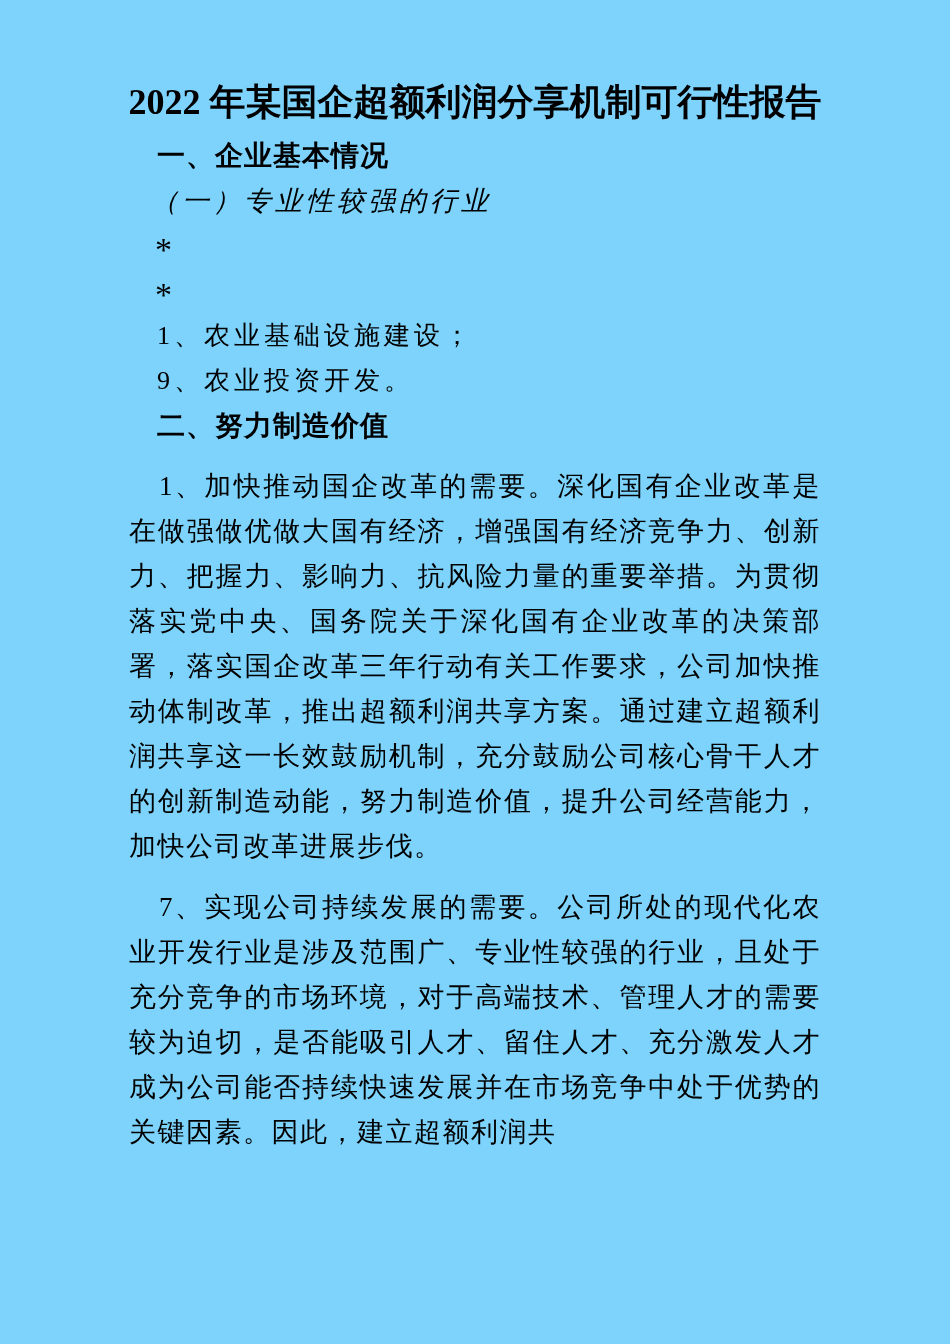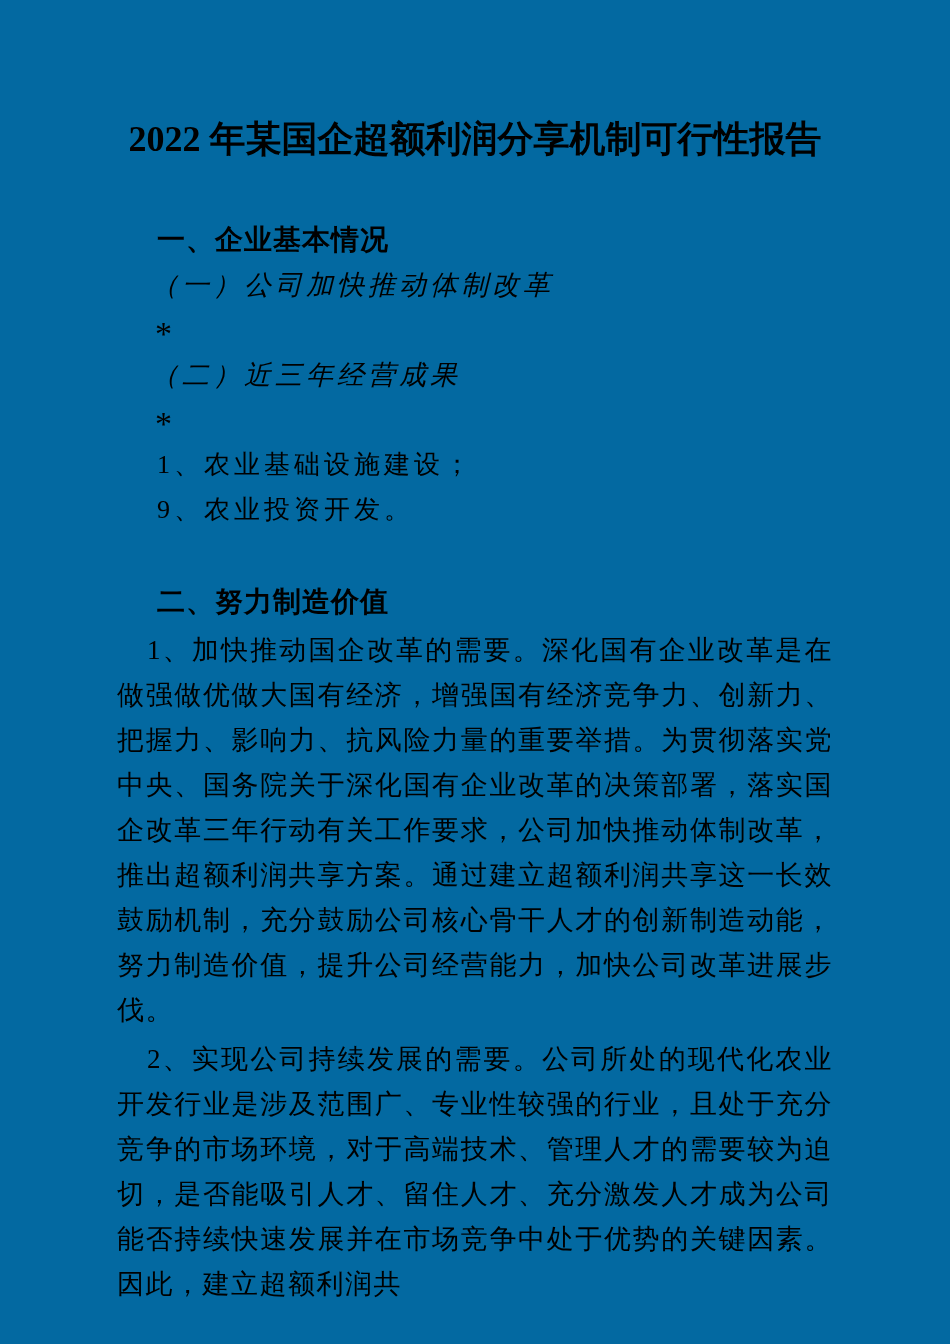--- a/index.html
+++ b/index.html
@@ -12,10 +12,10 @@
     width: 950px;
     height: 1344px;
     margin: 0 auto;
-    background: #0369a1;
+    background: #7dd3fc;
     color: #000000;
     box-sizing: border-box;
-    padding: 108px 113px 0 113px;
+    padding: 71px 113px 0 113px;
     overflow: hidden;
     font-family: "Liberation Serif", serif;
   }

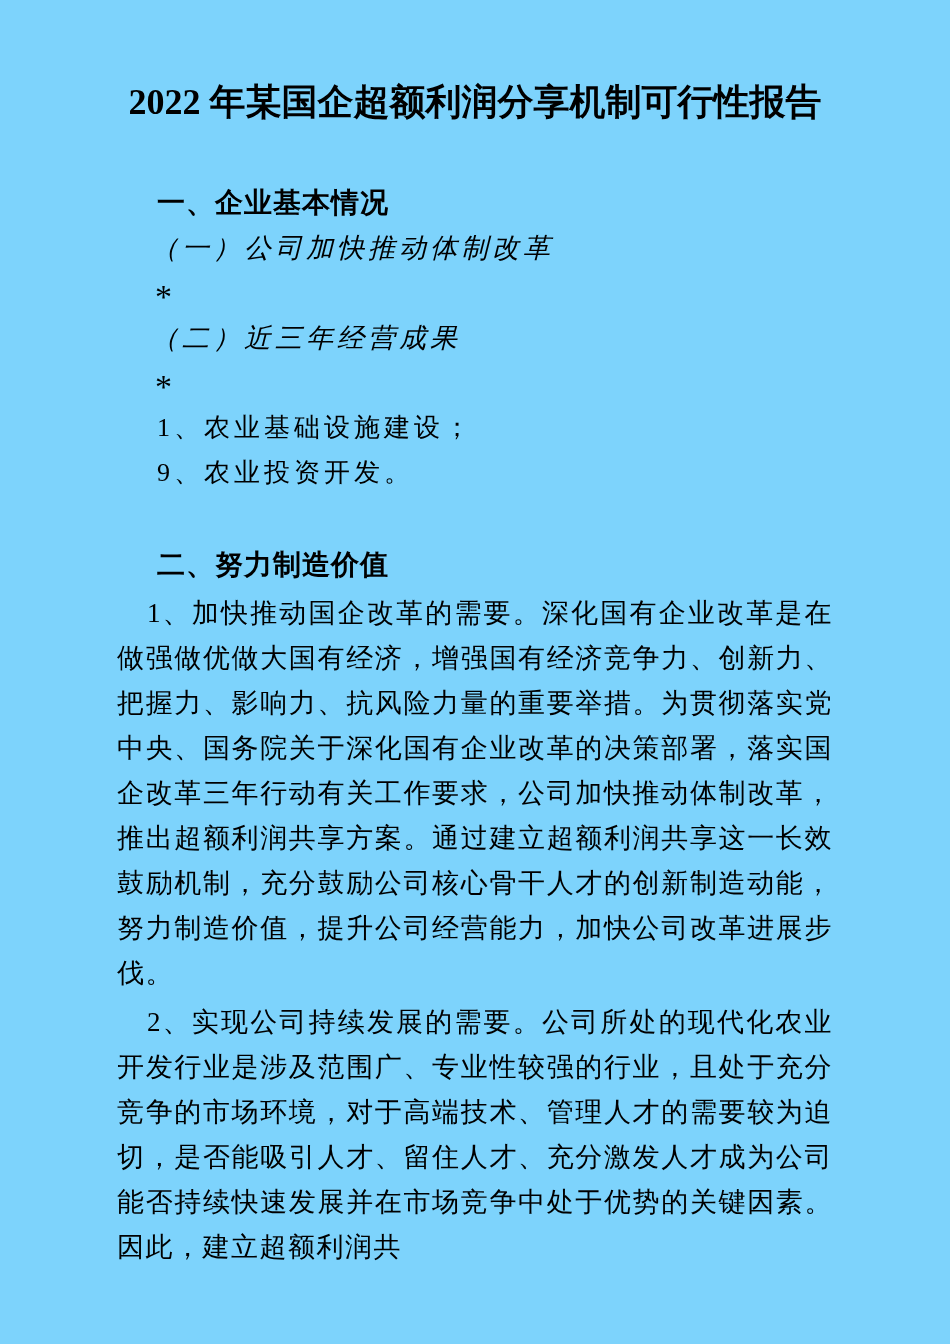--- a/index.html
+++ b/index.html
@@ -36,7 +36,6 @@
     line-height: 45px;
     padding-left: 44px;
     letter-spacing: 1px;
-    margin-top: 47px;
   }
   .kai {
     font-family: "DejaVu Serif", serif;

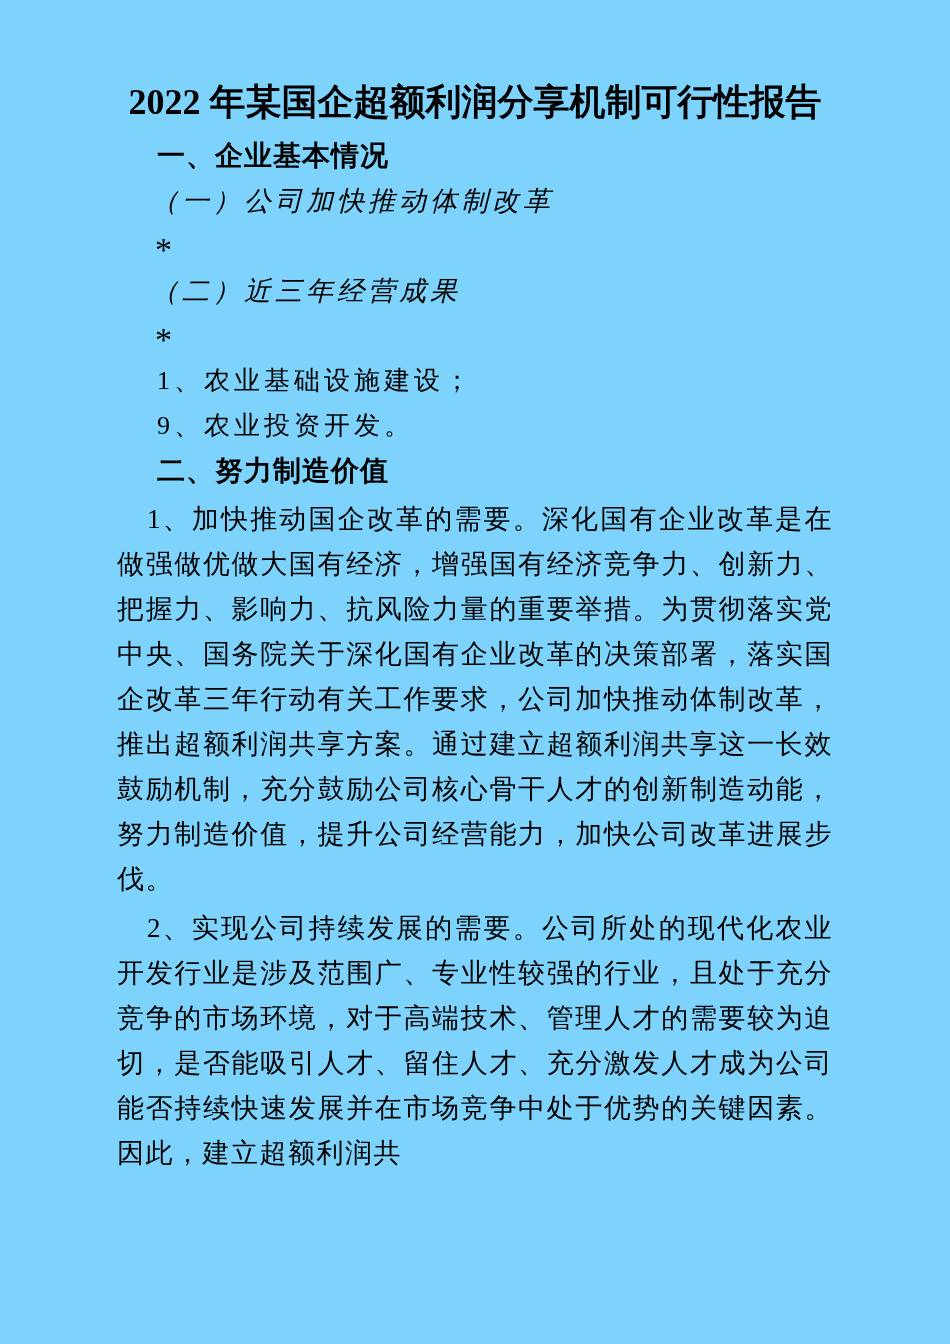--- a/index.html
+++ b/index.html
@@ -79,7 +79,7 @@
 
   <div class="h1">一、企业基本情况</div>
 
-  <div class="kai">（一）公司加快推动体制改革</div>
+  <div class="kai">（一）专业性较强的行业</div>
 
   <div class="star">*</div>
 

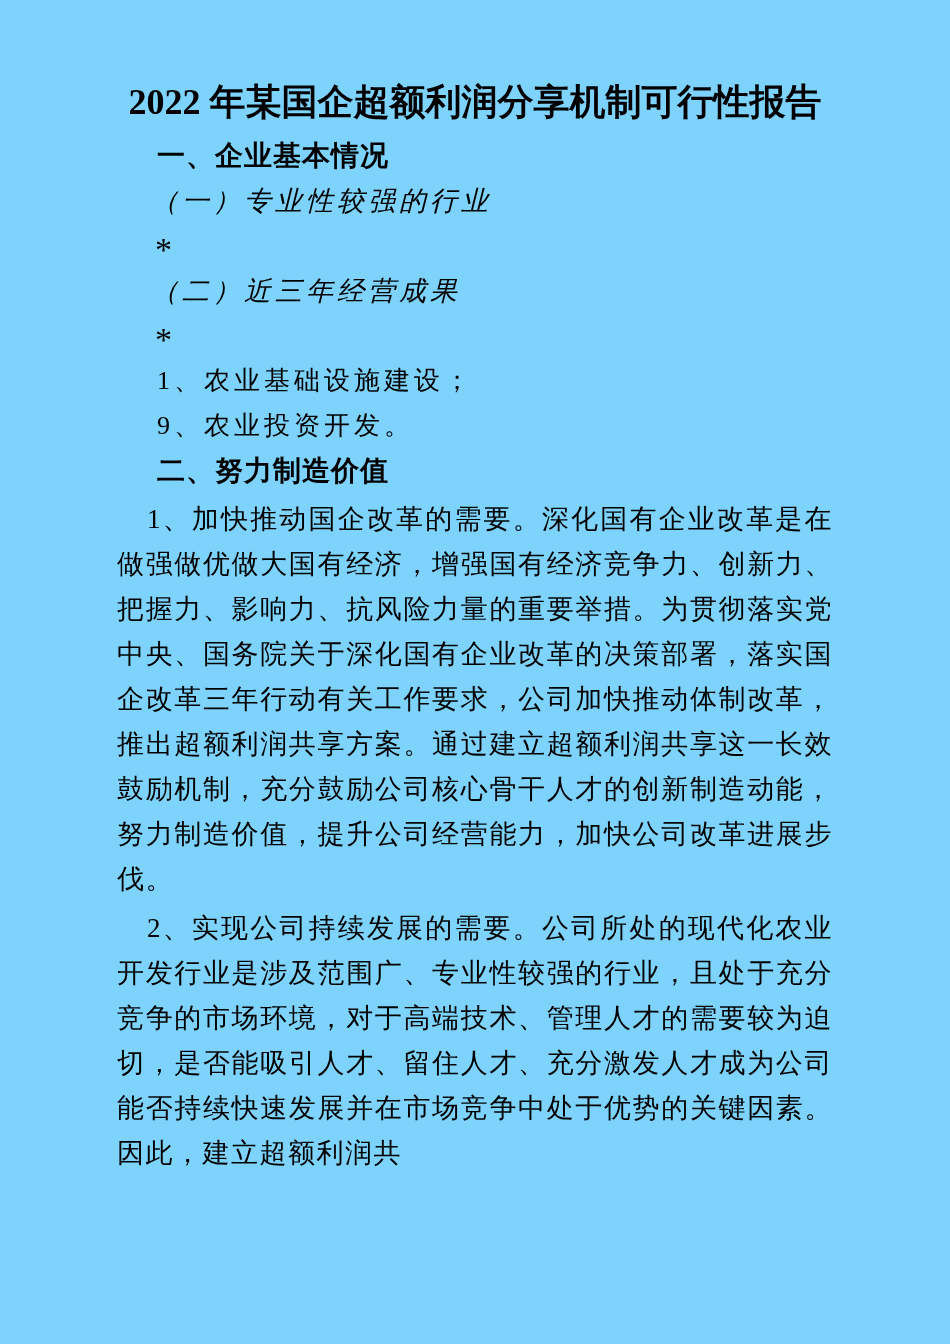--- a/index.html
+++ b/index.html
@@ -83,7 +83,6 @@
 
   <div class="star">*</div>
 
-  <div class="kai">（二）近三年经营成果</div>
 
   <div class="star">*</div>
 

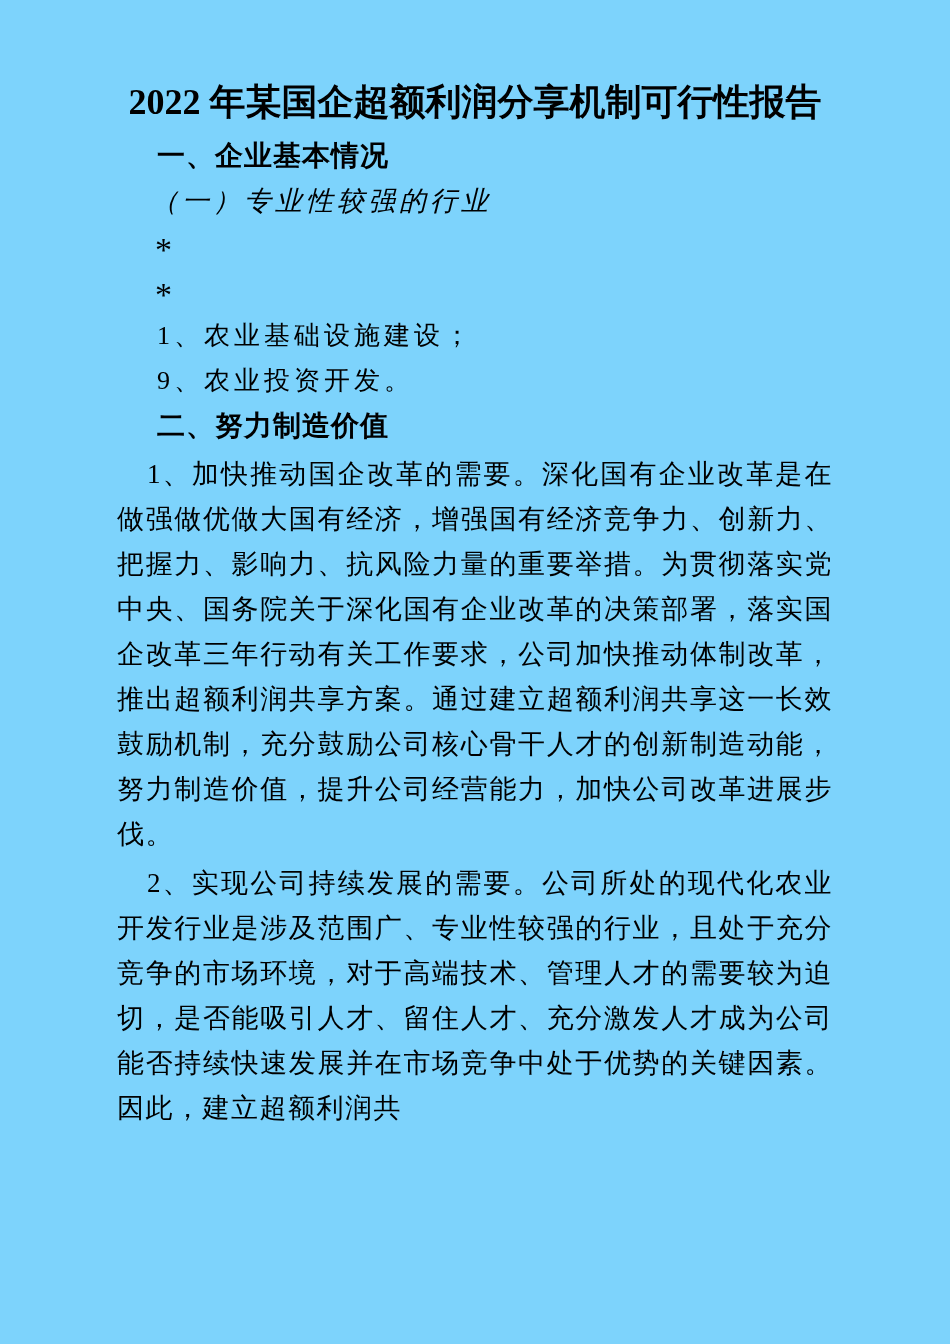--- a/index.html
+++ b/index.html
@@ -61,7 +61,7 @@
     letter-spacing: 4px;
   }
   .body-para {
-    margin: 4px;
+    margin: 16px;
     font-family: "Liberation Serif", serif;
     font-size: 27px;
     line-height: 45px;

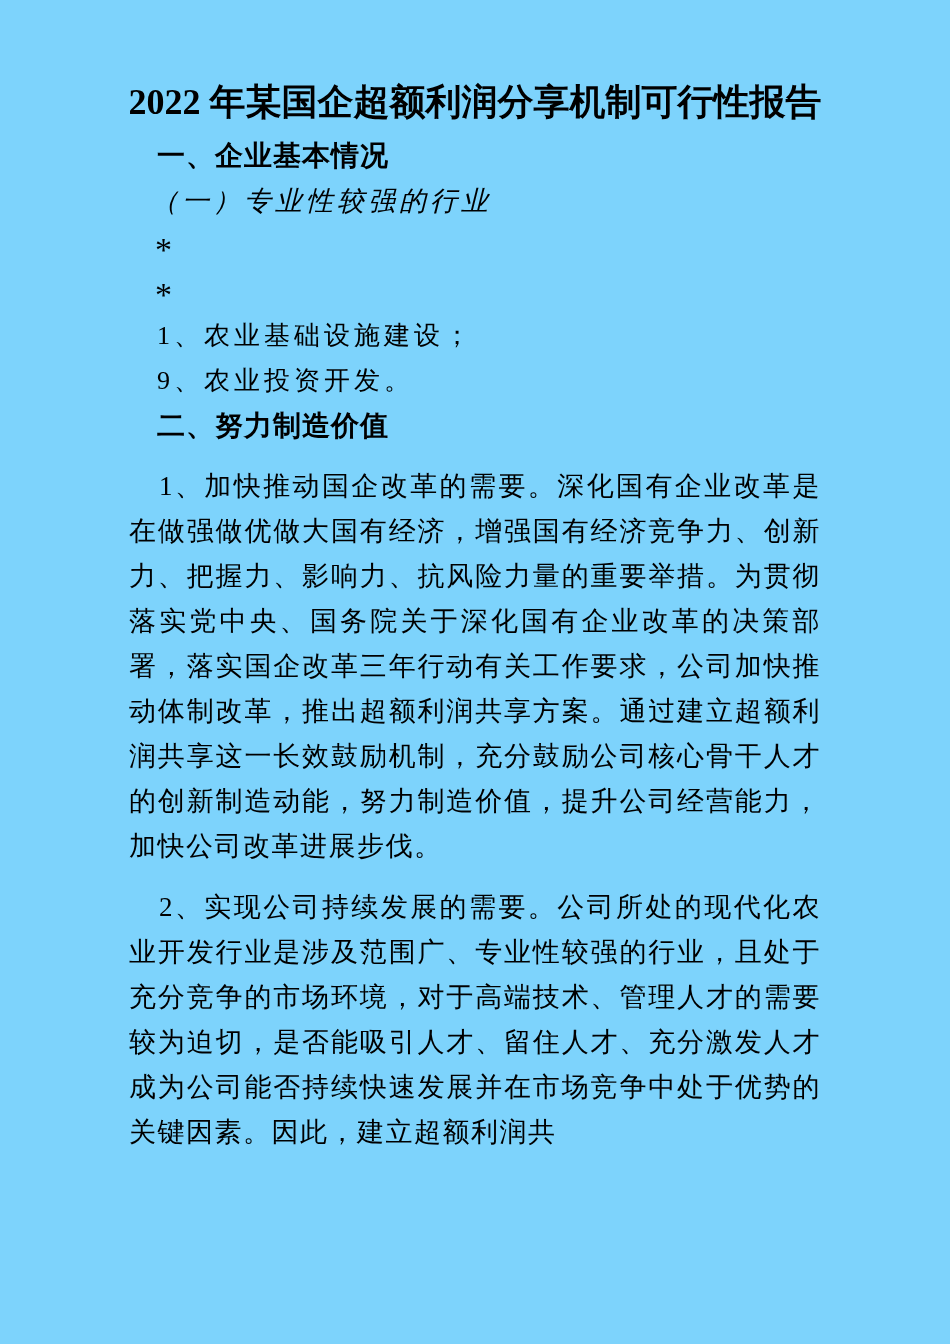--- a/index.html
+++ b/index.html
@@ -95,7 +95,7 @@
 
   <p class="body-para">1、加快推动国企改革的需要。深化国有企业改革是在做强做优做大国有经济，增强国有经济竞争力、创新力、把握力、影响力、抗风险力量的重要举措。为贯彻落实党中央、国务院关于深化国有企业改革的决策部署，落实国企改革三年行动有关工作要求，公司加快推动体制改革，推出超额利润共享方案。通过建立超额利润共享这一长效鼓励机制，充分鼓励公司核心骨干人才的创新制造动能，努力制造价值，提升公司经营能力，加快公司改革进展步伐。</p>
 
-  <p class="body-para">2、实现公司持续发展的需要。公司所处的现代化农业开发行业是涉及范围广、专业性较强的行业，且处于充分竞争的市场环境，对于高端技术、管理人才的需要较为迫切，是否能吸引人才、留住人才、充分激发人才成为公司能否持续快速发展并在市场竞争中处于优势的关键因素。因此，建立超额利润共</p>
+  <p class="body-para">7、实现公司持续发展的需要。公司所处的现代化农业开发行业是涉及范围广、专业性较强的行业，且处于充分竞争的市场环境，对于高端技术、管理人才的需要较为迫切，是否能吸引人才、留住人才、充分激发人才成为公司能否持续快速发展并在市场竞争中处于优势的关键因素。因此，建立超额利润共</p>
 
 </div>
 

